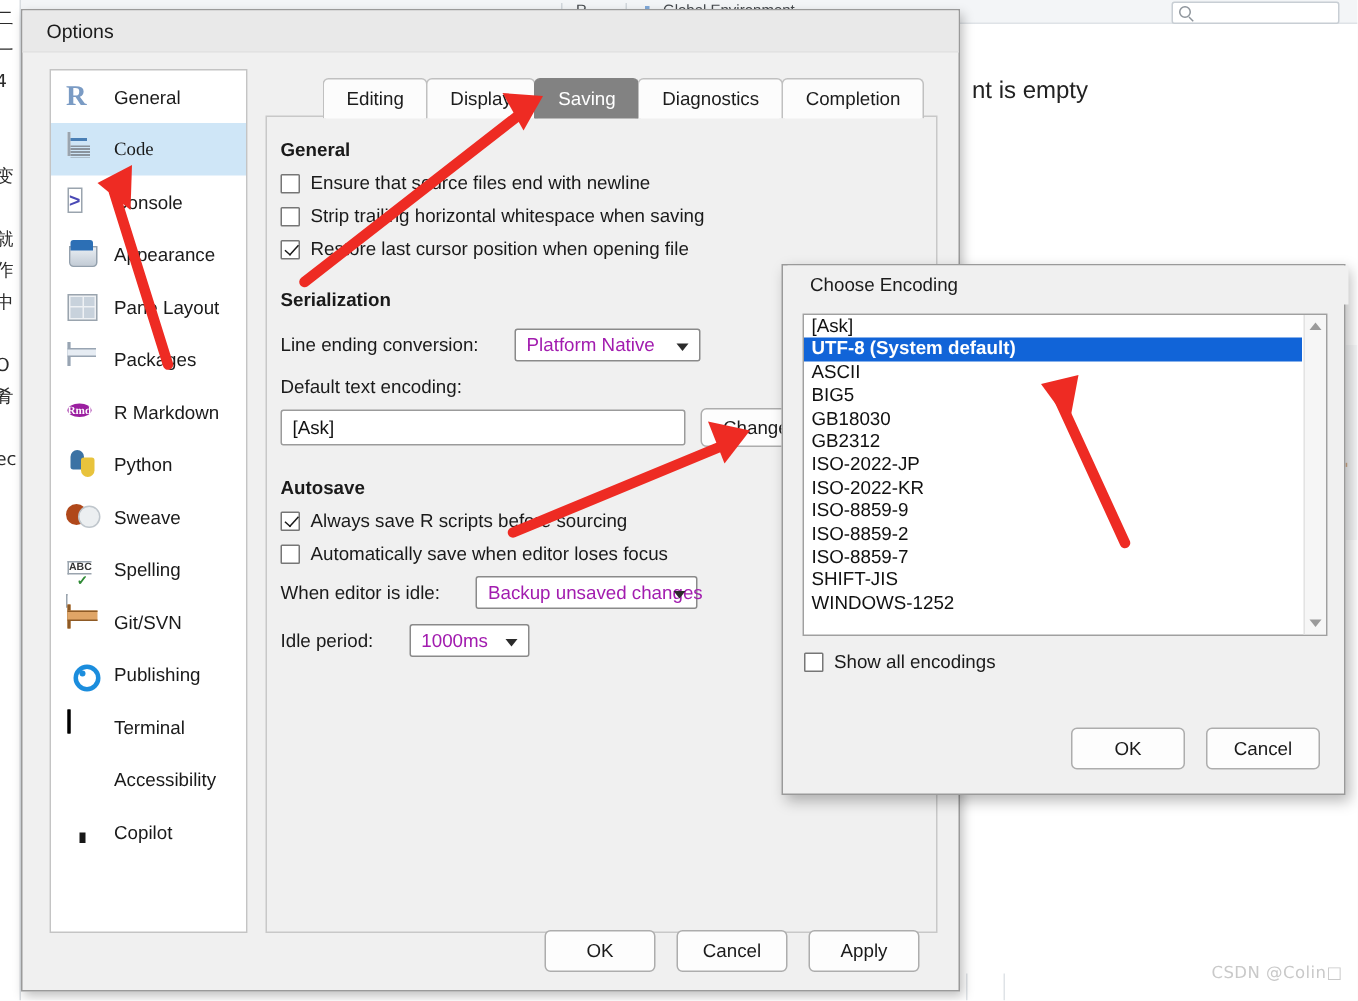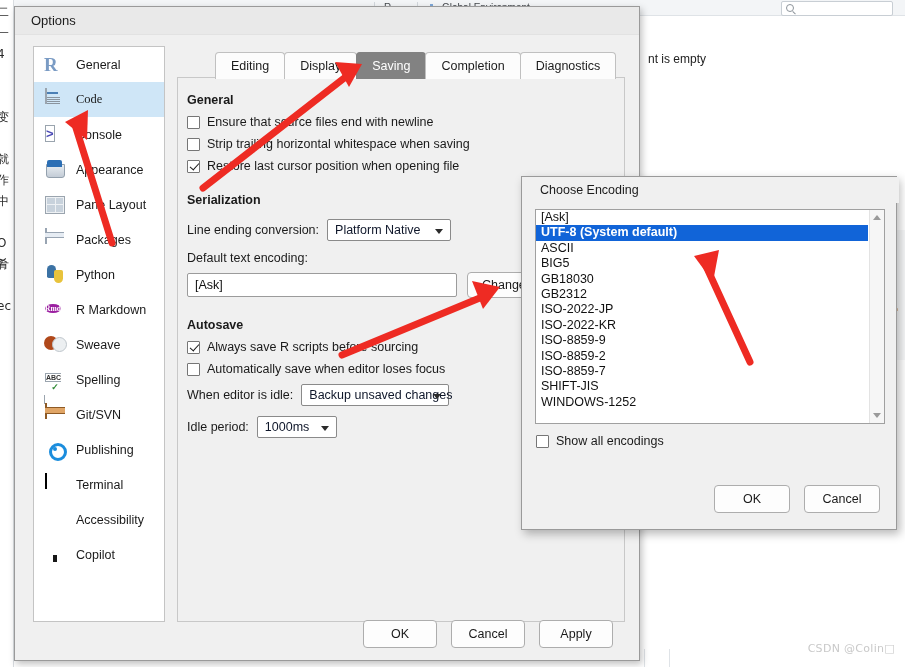--- a/index.html
+++ b/index.html
@@ -432,10 +432,10 @@
           <span>Saving</span>
         </div>
       <div class="tab">
+          <span>Diagnostics</span>
+        </div>
+      <div class="tab">
           <span>Completion</span>
-        </div>
-      <div class="tab">
-          <span>Diagnostics</span>
         </div>
     </div>
 

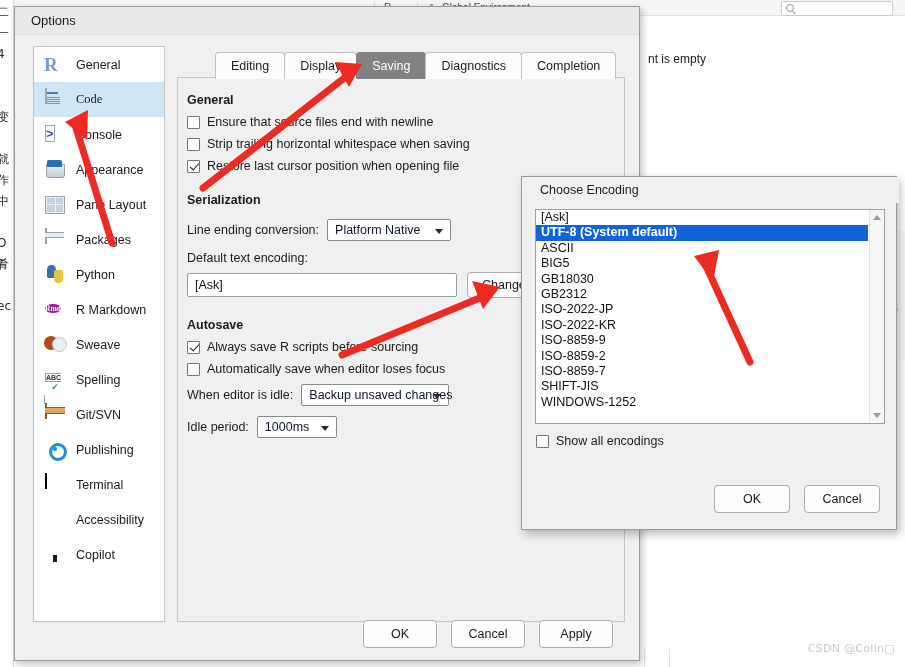--- a/index.html
+++ b/index.html
@@ -64,7 +64,7 @@
   }
 
   .ide-envmsg {
-    position:absolute; left:648px; top:52px; font-size:12px; color:#222;
+    position:absolute; left:648px; top:52px; font-size:16px; color:#222;
     white-space:nowrap;
   }
   .ide-rail {

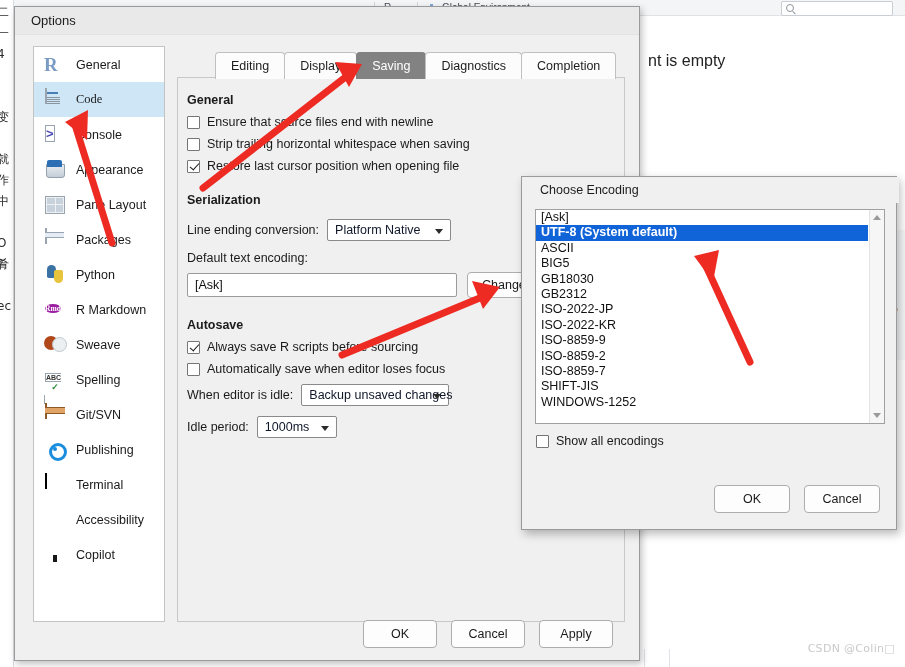--- a/index.html
+++ b/index.html
@@ -188,7 +188,7 @@
   .selbox {
     height:22px; background:#fff; border:1px solid #8a8a8a; border-radius:2px;
     display:flex; align-items:center; padding:0 22px 0 7px; position:relative;
-    font-size:12.5px; color:#0f172a; white-space:nowrap;
+    font-size:12.5px; color:#a21caf; white-space:nowrap;margin-left:16px;
   }
   .selbox::after {
     content:""; position:absolute; right:7px; top:9px;

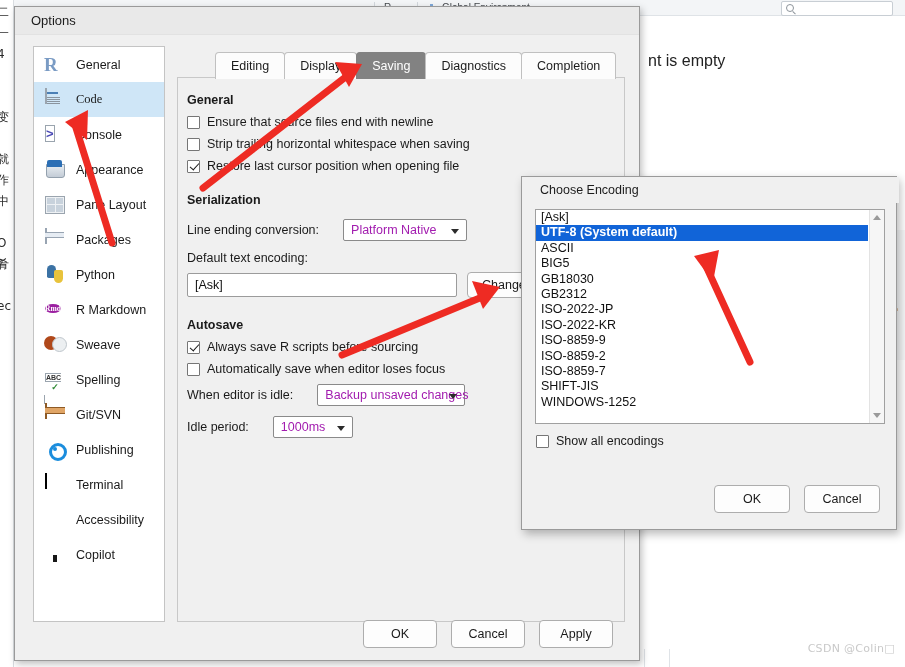--- a/index.html
+++ b/index.html
@@ -374,13 +374,13 @@
       </div>
 
       <div class="side-item">
+        <span class="side-ico"><span class="ic-rmd">Rmd</span></span>
+        <span class="side-label">R Markdown</span>
+      </div>
+
+      <div class="side-item">
         <span class="side-ico"><span class="ic-py"></span></span>
         <span class="side-label">Python</span>
-      </div>
-
-      <div class="side-item">
-        <span class="side-ico"><span class="ic-rmd">Rmd</span></span>
-        <span class="side-label">R Markdown</span>
       </div>
 
       <div class="side-item">

